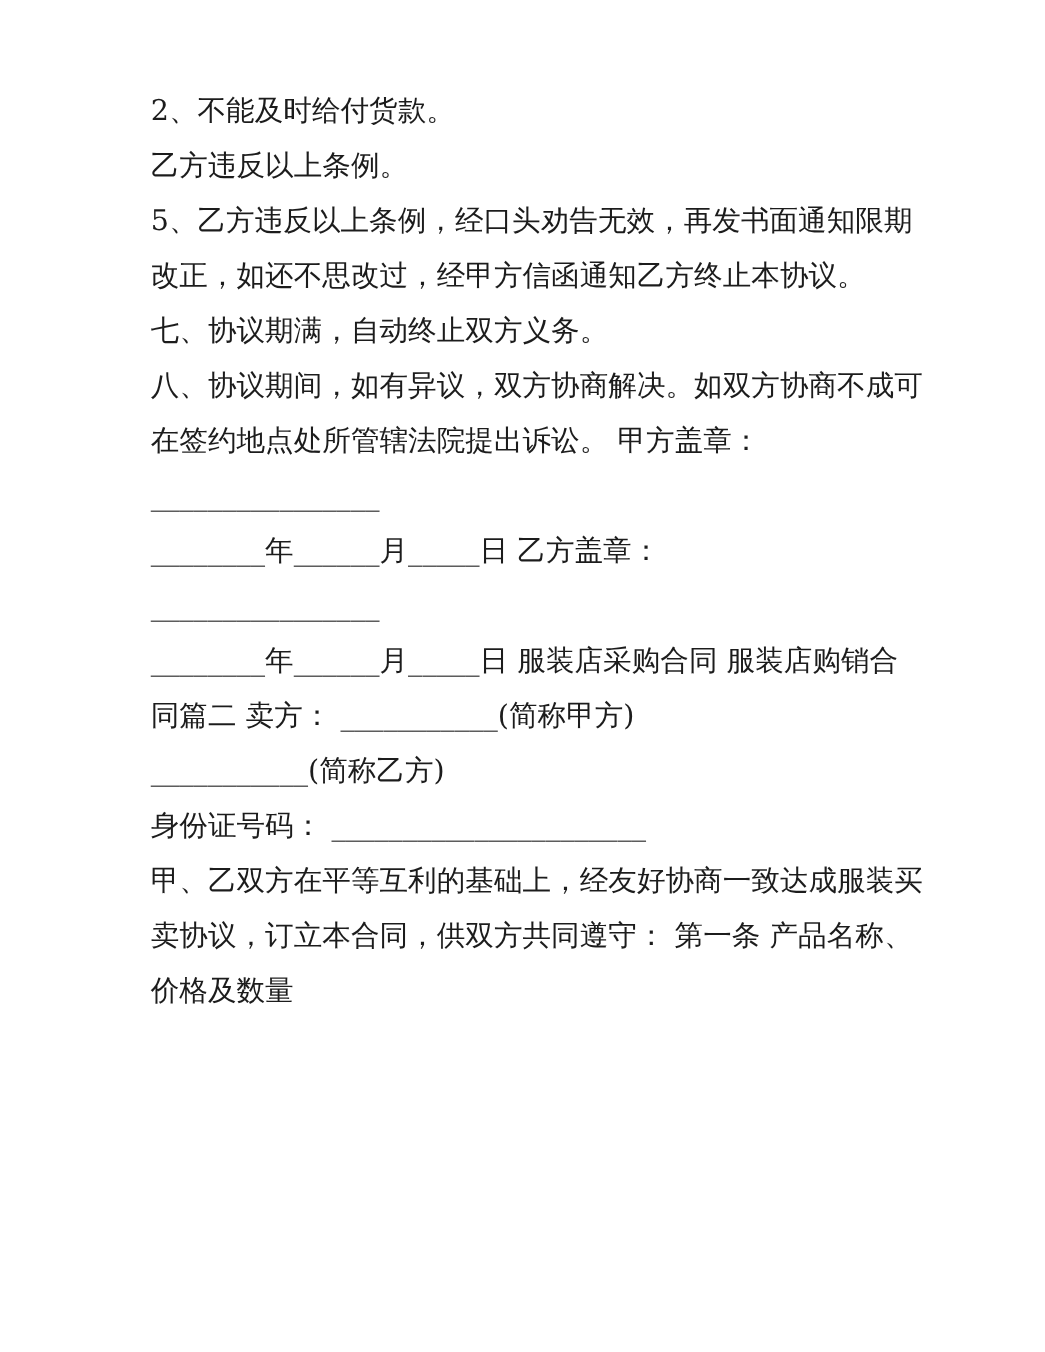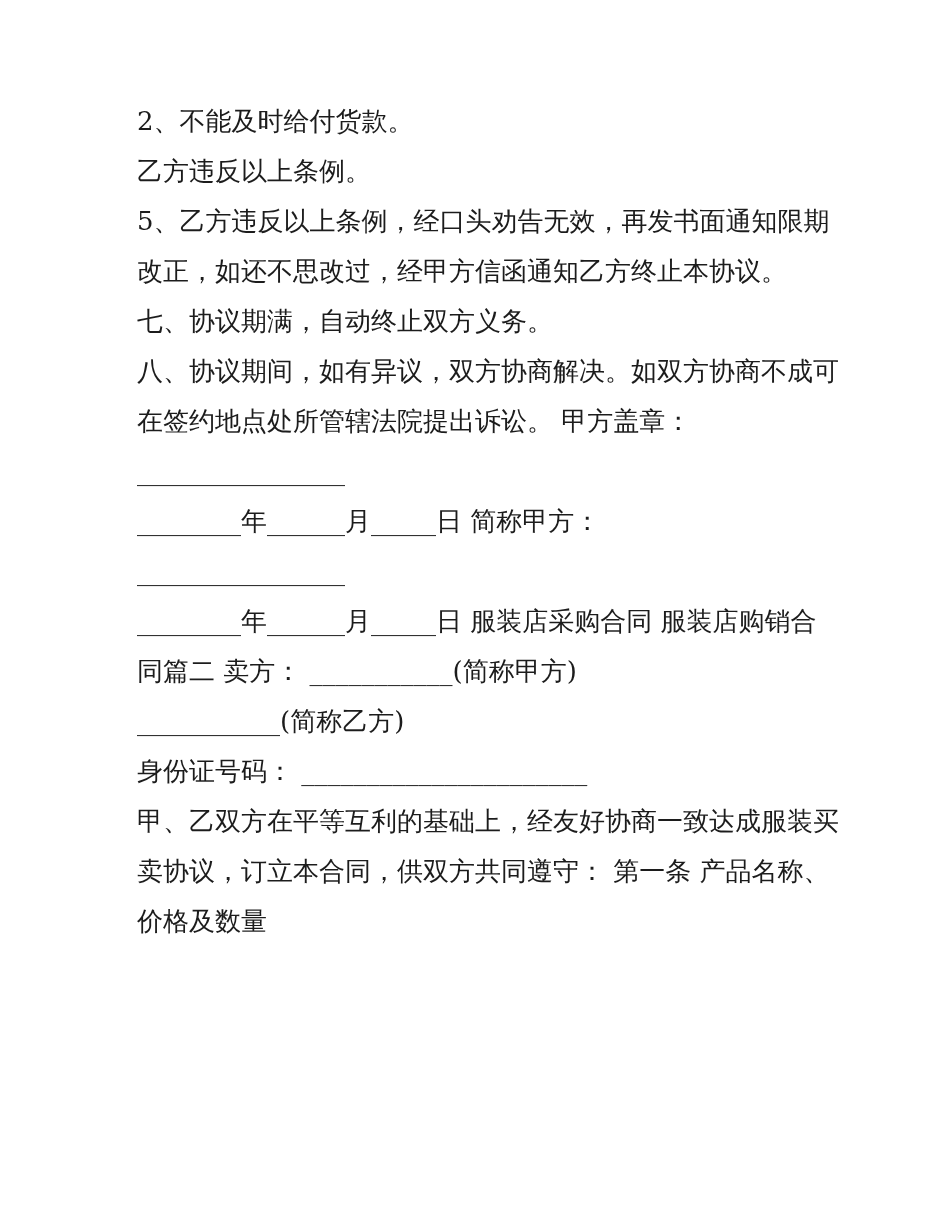--- a/index.html
+++ b/index.html
@@ -13,7 +13,7 @@
       width: 902px;
       height: 1229px;
       background: #ffffff;
-      padding: 96px 118px 0 137px;
+      padding: 76px 118px 0 137px;
       font-family: "DejaVu Serif", "Liberation Serif", serif;
       font-size: 26px;
       color: #1c1c1c;

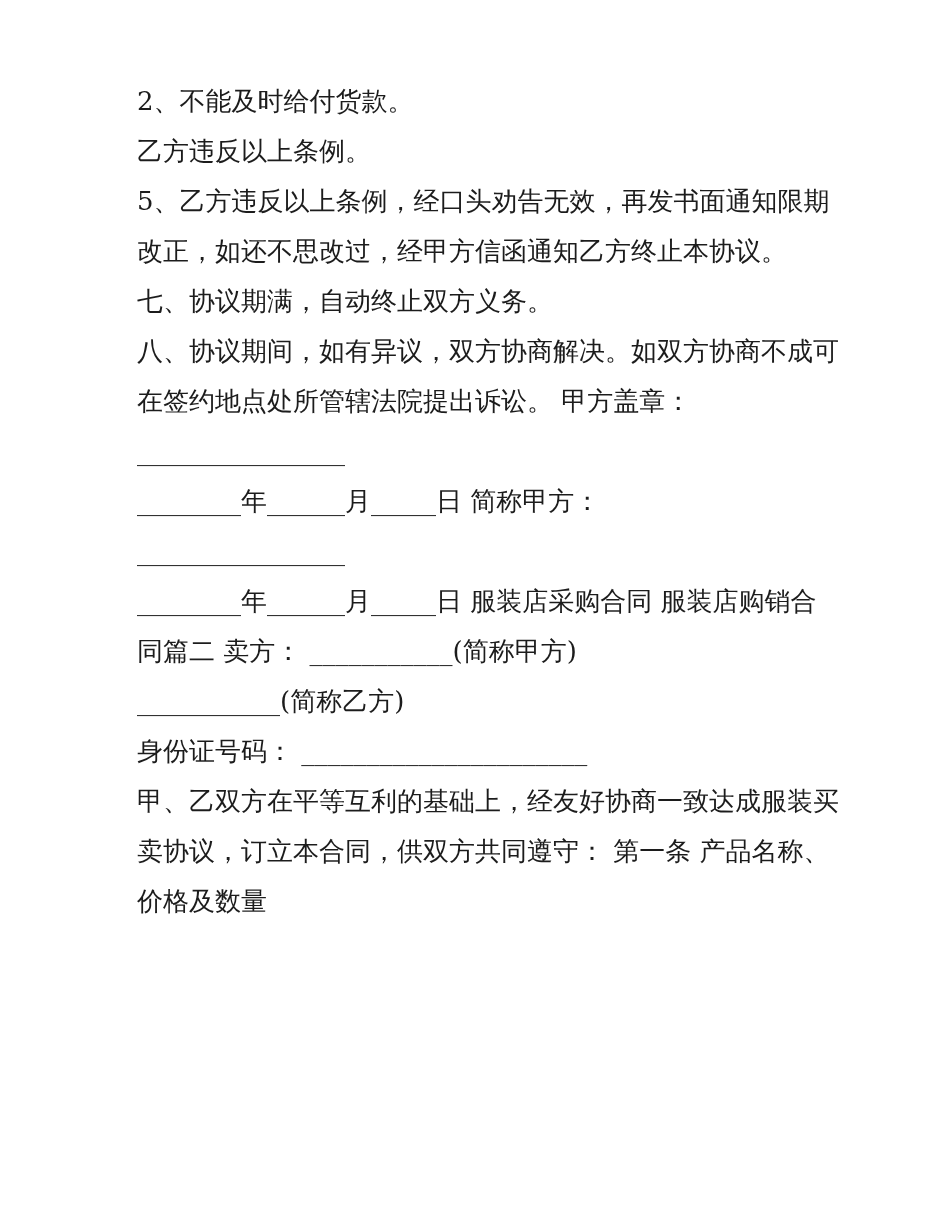--- a/index.html
+++ b/index.html
@@ -41,7 +41,7 @@
   <p class="line">八、协议期间，如有异议，双方协商解决。如双方协商不成可</p>
   <p class="line">在签约地点处所管辖法院提出诉讼。 甲方盖章：</p>
   <p class="line">________________</p>
-  <p class="line">________年______月_____日 简称甲方：</p>
+  <p class="line">________年______月_____日 乙方盖章：</p>
   <p class="line">________________</p>
   <p class="line">________年______月_____日 服装店采购合同 服装店购销合</p>
   <p class="line">同篇二 卖方： ___________(简称甲方)</p>

